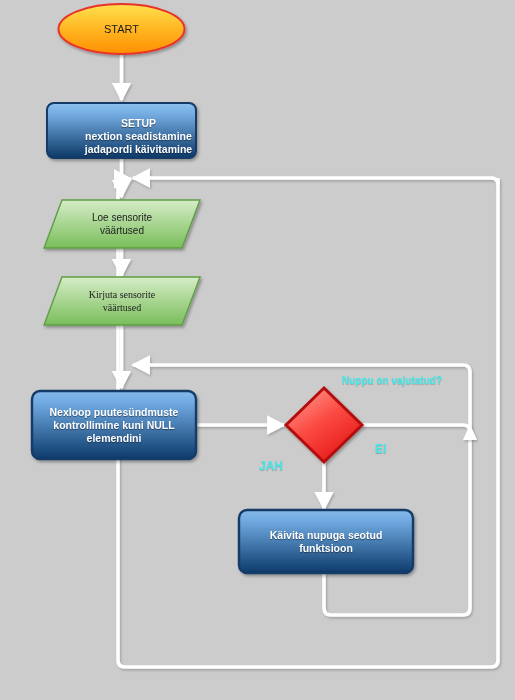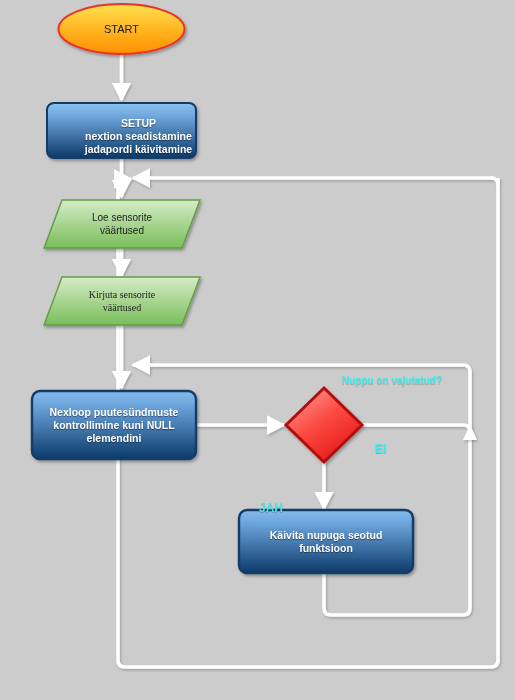--- a/index.html
+++ b/index.html
@@ -180,7 +180,7 @@
 
   <div class="edge-label" style="left:342px; top:375px;">Nuppu on vajutatud?</div>
 
-  <div class="edge-label small" style="left:259px; top:459px;margin-top:42px;">JAH</div>
+  <div class="edge-label small" style="left:259px; top:459px;">JAH</div>
 
   <div class="edge-label small" style="left:375px; top:442px;">EI</div>
 

